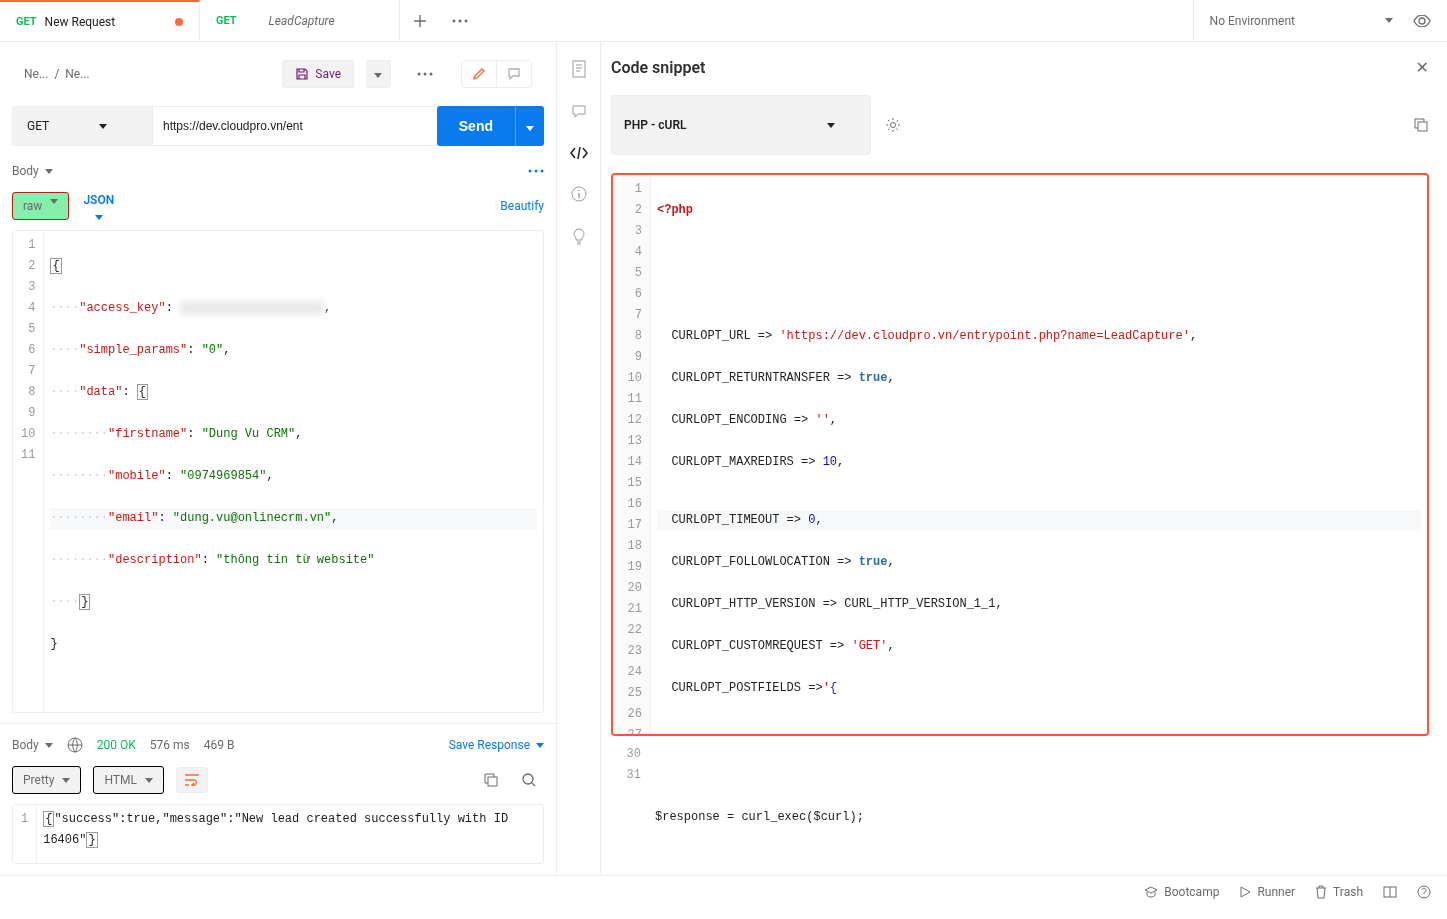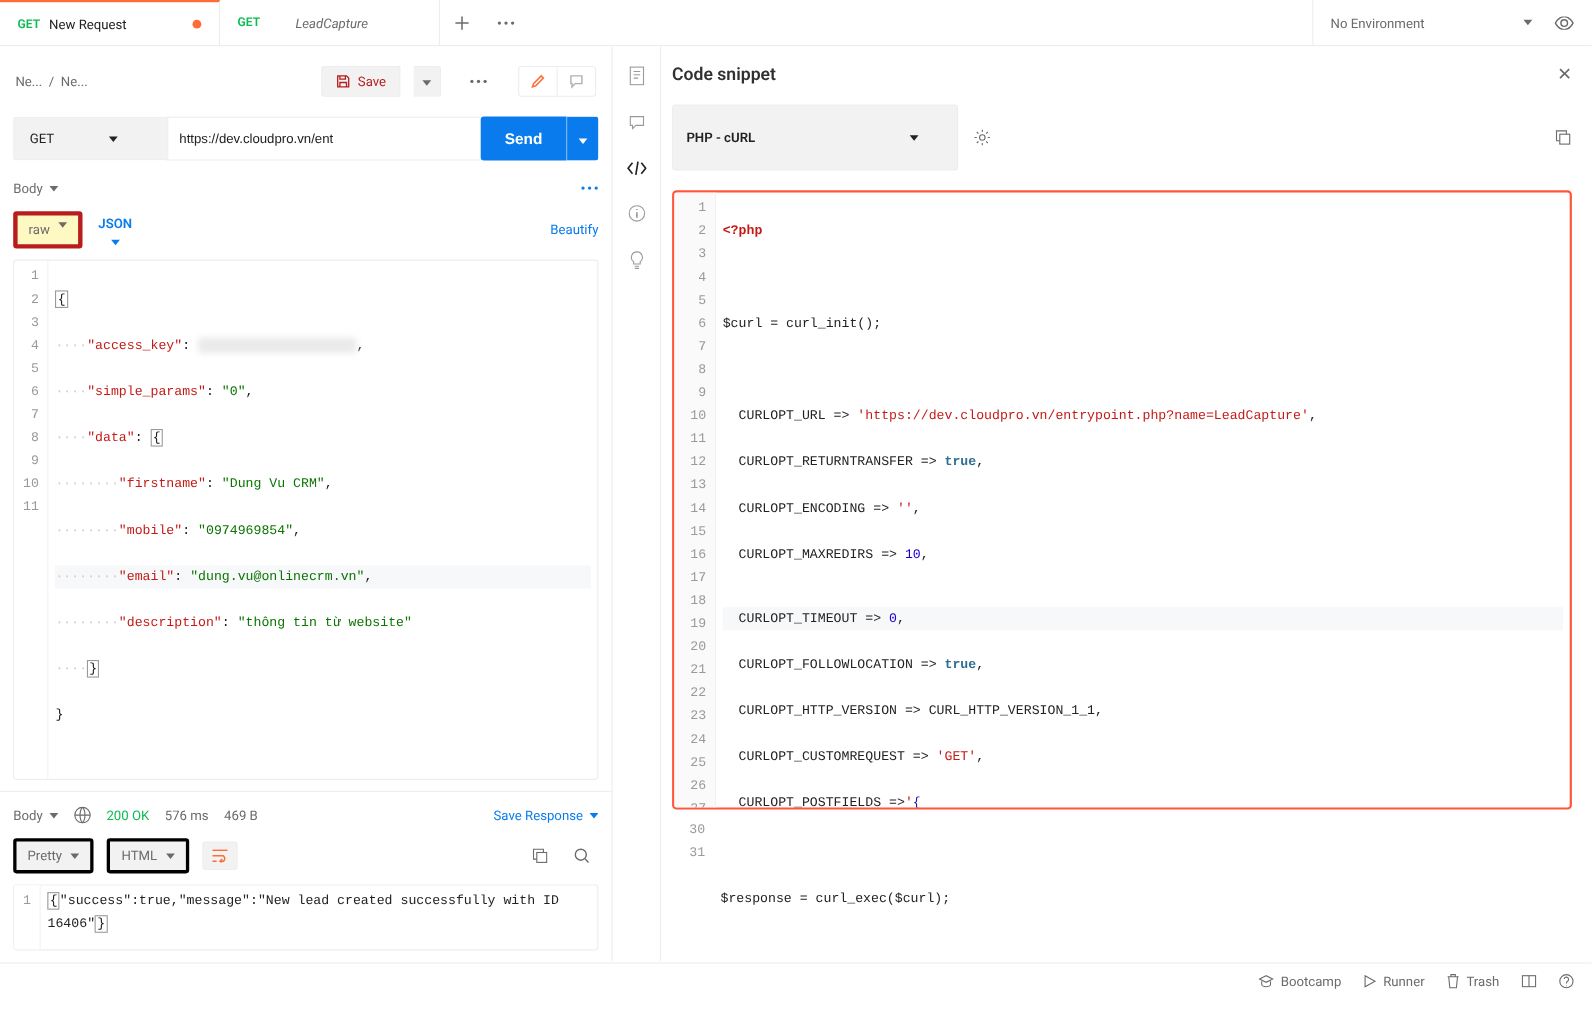--- a/index.html
+++ b/index.html
@@ -69,7 +69,7 @@
 .req-header {
   display: flex;
   align-items: center;
-  padding: 18px 14px;
+  padding: 18px 24px;
   gap: 12px;
 }
 .breadcrumb { color:#6b6b6b; overflow:hidden; white-space:nowrap; max-width: 110px; }

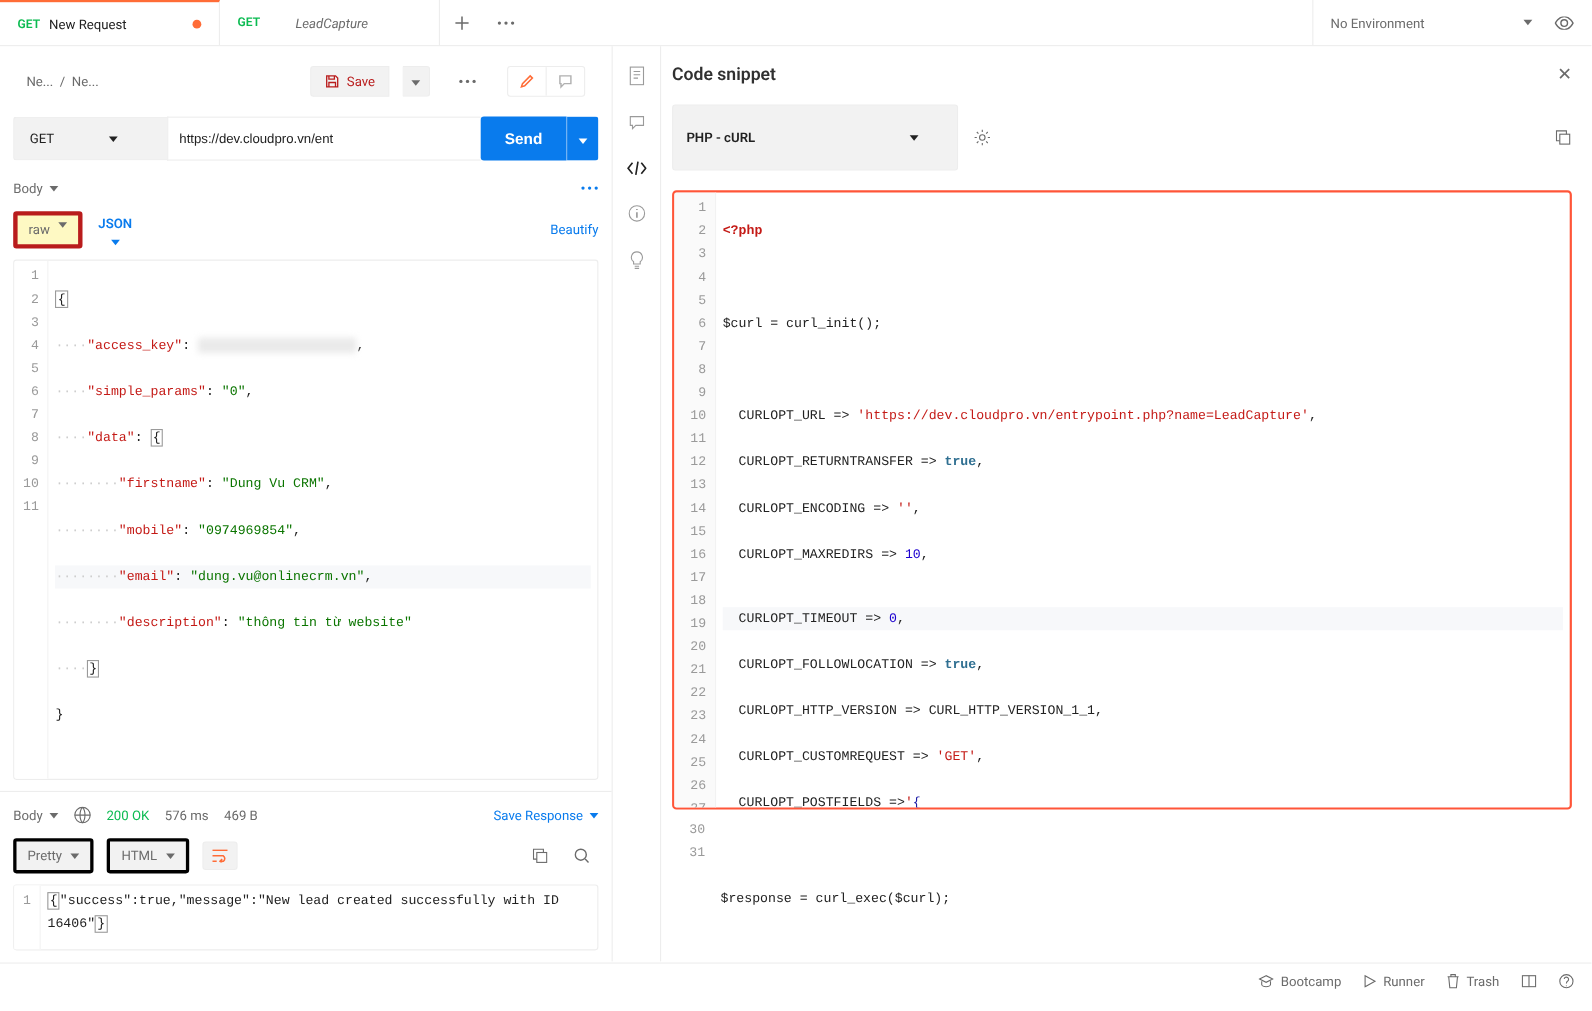--- a/index.html
+++ b/index.html
@@ -77,7 +77,7 @@
   margin-left: auto;
   display:flex; align-items:center; gap:6px;
   background:#f2f2f2; border:1px solid #ededed; border-radius:3px 0 0 3px;
-  padding: 6px 12px; color:#b91c1c; cursor:pointer;
+  padding: 6px 12px; color:#701a75; cursor:pointer;
 }
 .save-chevron { background:#f2f2f2; border:1px solid #ededed; border-left:none; border-radius:0 3px 3px 0; padding:6px 8px; color:#6b6b6b; cursor:pointer; }
 .more-dots { padding:6px 8px; color:#6b6b6b; cursor:pointer; margin-left: 6px; }

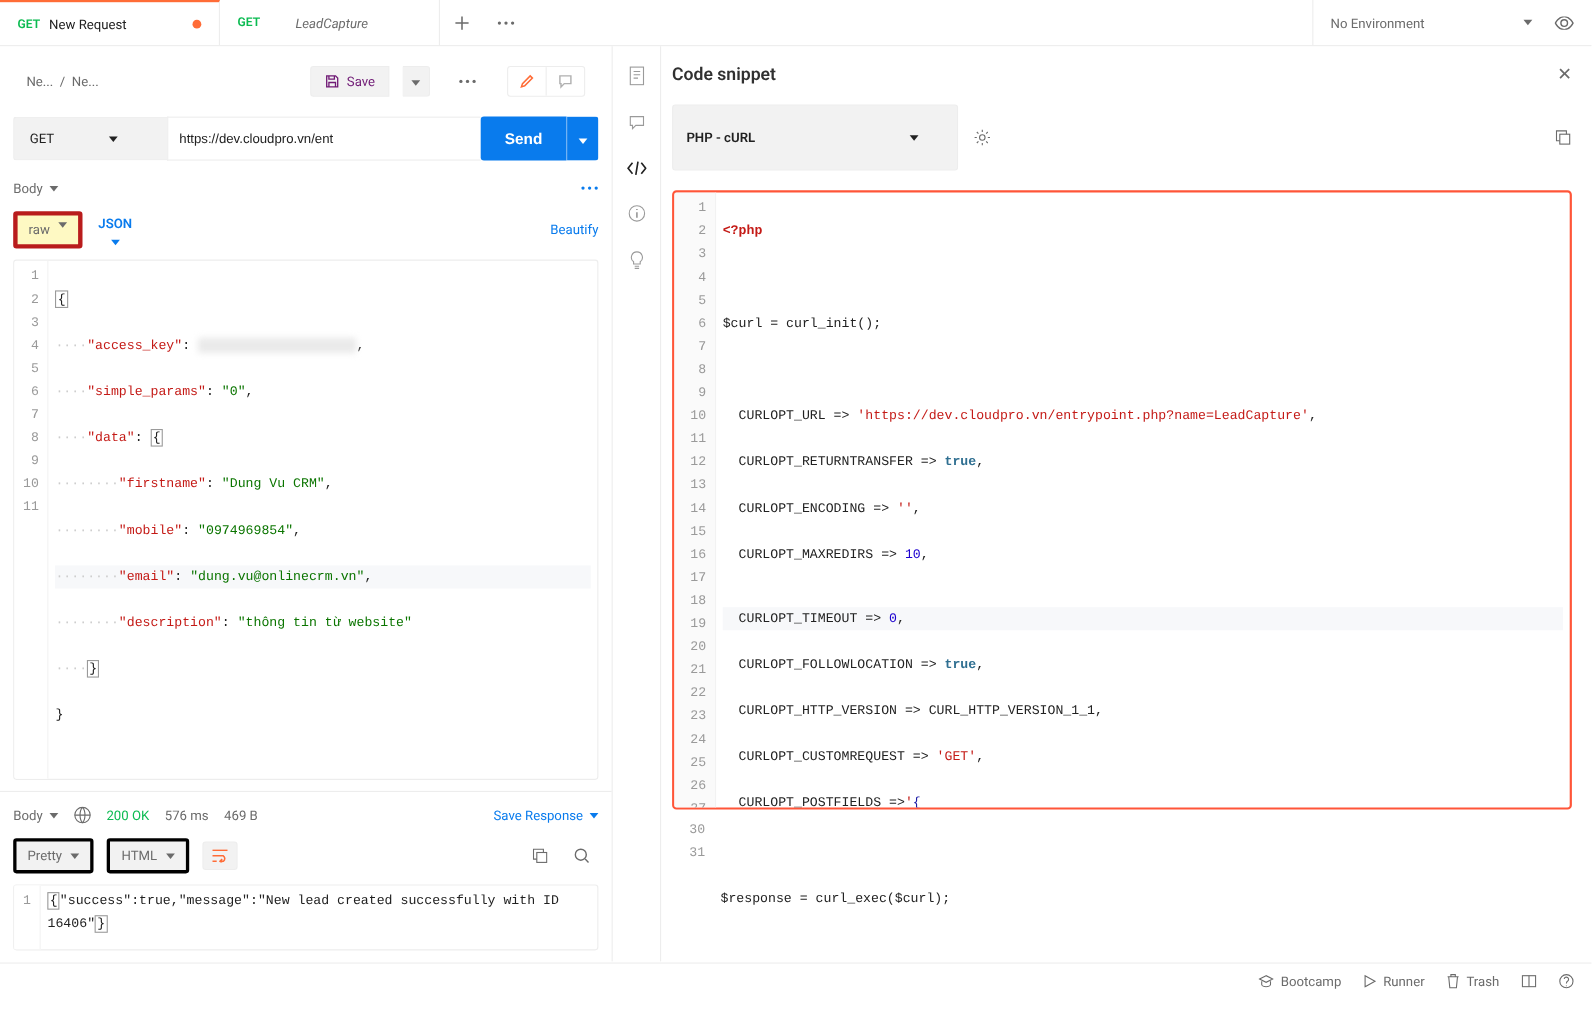--- a/index.html
+++ b/index.html
@@ -113,7 +113,7 @@
 .body-dots { margin-left:auto; color:#6b6b6b; cursor:pointer; }
 
 .body-opts { display:flex; align-items:center; padding: 0 12px 10px 12px; gap:14px; }
-.raw-btn { background:#fef9c3; border:4px solid #b91c1c; border-radius:3px; padding:6px 10px; color:#6b6b6b; display:flex; align-items:flex-start; gap:8px; cursor:pointer; }
+.raw-btn { background:#86efac; border:1px solid #b91c1c; border-radius:3px; padding:6px 10px; color:#6b6b6b; display:flex; align-items:flex-start; gap:8px; cursor:pointer; }
 .json-select { color:#097bed; font-weight:600; display:flex; align-items:center; gap:8px; cursor:pointer;flex-direction:column; }
 .beautify { margin-left:auto; color:#097bed; cursor:pointer; }
 

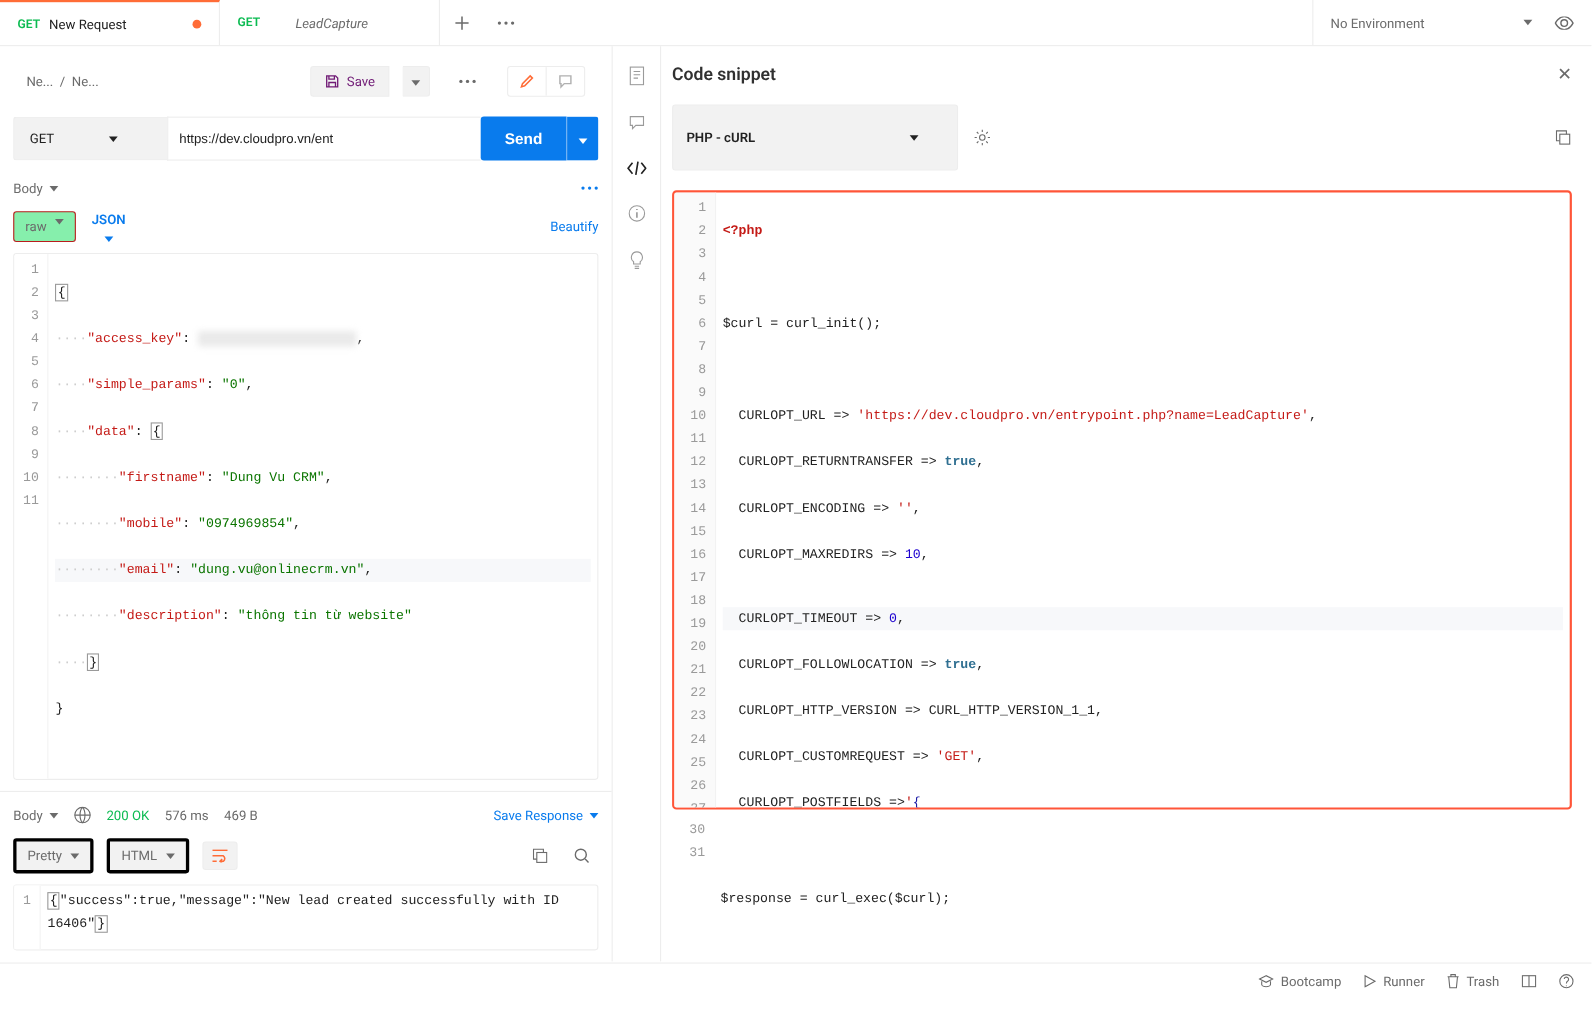--- a/index.html
+++ b/index.html
@@ -470,7 +470,6 @@
           <div class="code-lines">
 <div class="code-line"><span class="php-open">&lt;?php</span></div>
 <div class="code-line"></div>
-<div class="code-line">$curl = curl_init();</div>
 <div class="code-line"></div>
 <div class="code-line">  CURLOPT_URL =&gt; <span class="q-single">'https://dev.cloudpro.vn/entrypoint.php?name=LeadCapture'</span>,</div>
 <div class="code-line">  CURLOPT_RETURNTRANSFER =&gt; <span class="kw-true">true</span>,</div>

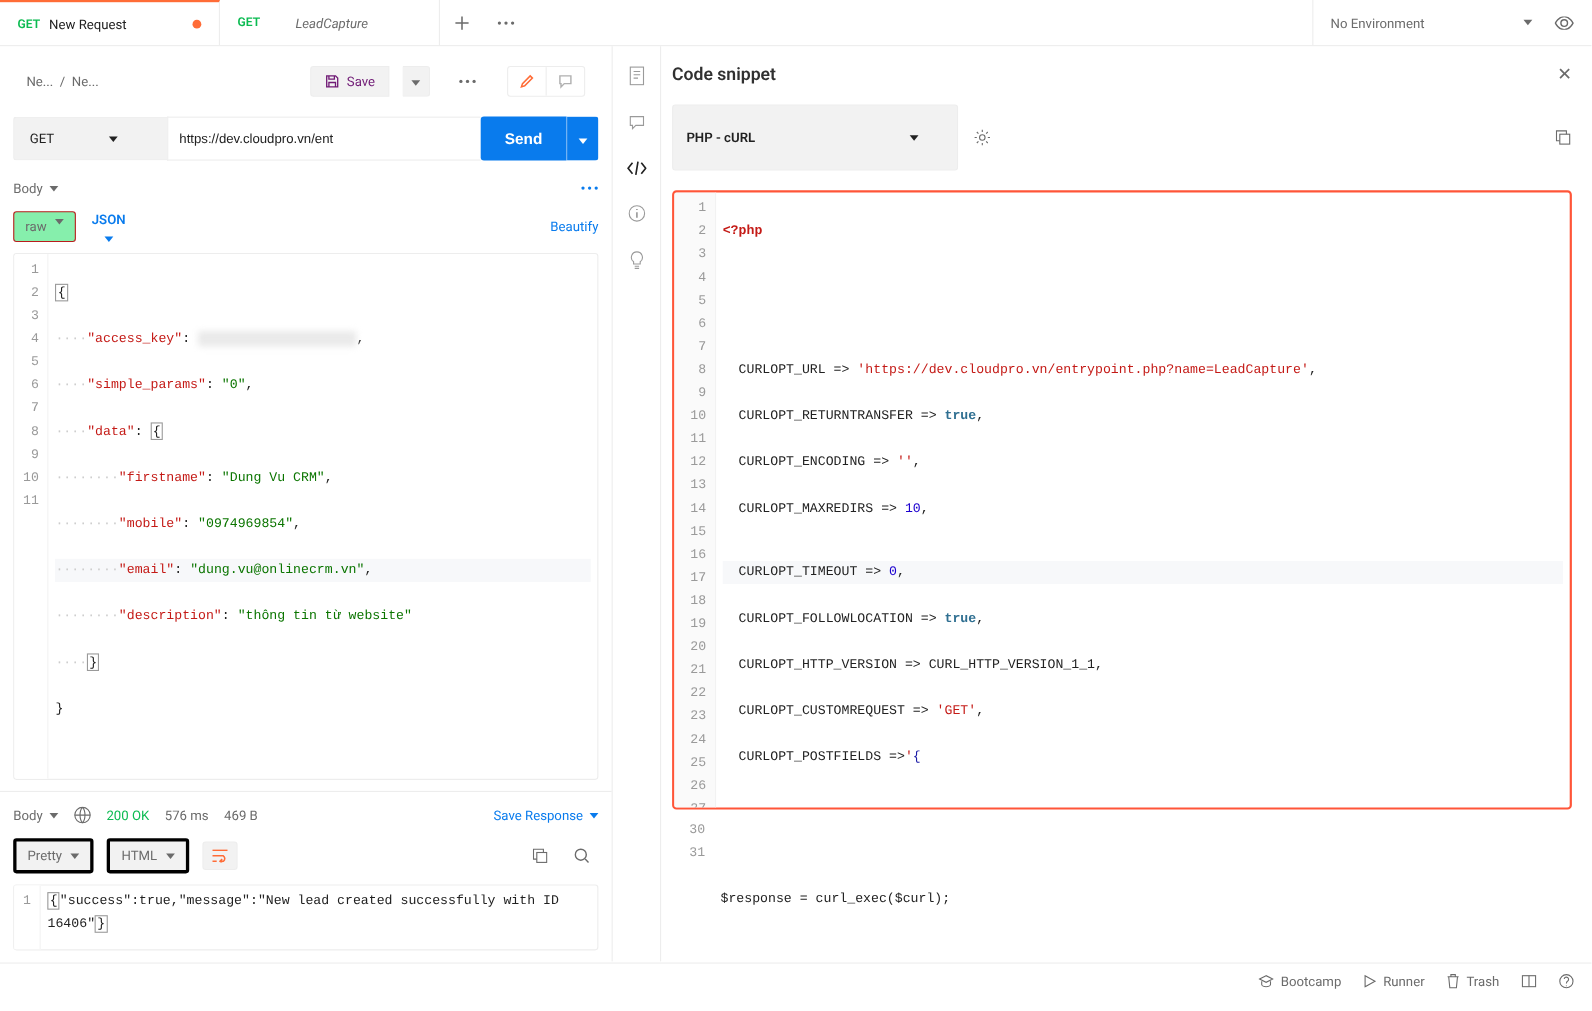--- a/index.html
+++ b/index.html
@@ -150,7 +150,7 @@
 .globe-icon { color:#6b6b6b; }
 
 .resp-body-opts { display:flex; align-items:center; padding:0 12px 10px 12px; gap:12px; }
-.pill { background:#f2f2f2; border:3px solid #000000; border-radius:3px; padding:6px 10px; color:#6b6b6b; display:flex; align-items:center; gap:8px; cursor:pointer; }
+.pill { background:#f2f2f2; border:1px solid #000000; border-radius:3px; padding:6px 10px; color:#6b6b6b; display:flex; align-items:center; gap:8px; cursor:pointer; }
 .icon-btn { color:#6b6b6b; padding:6px 8px; cursor:pointer; }
 .wrap-active { background:#f2f2f2; border:1px solid #ededed; border-radius:3px; padding:6px 8px; color:#ff6c37; cursor:pointer; }
 .resp-icons-right { margin-left:auto; display:flex; gap:8px; }

